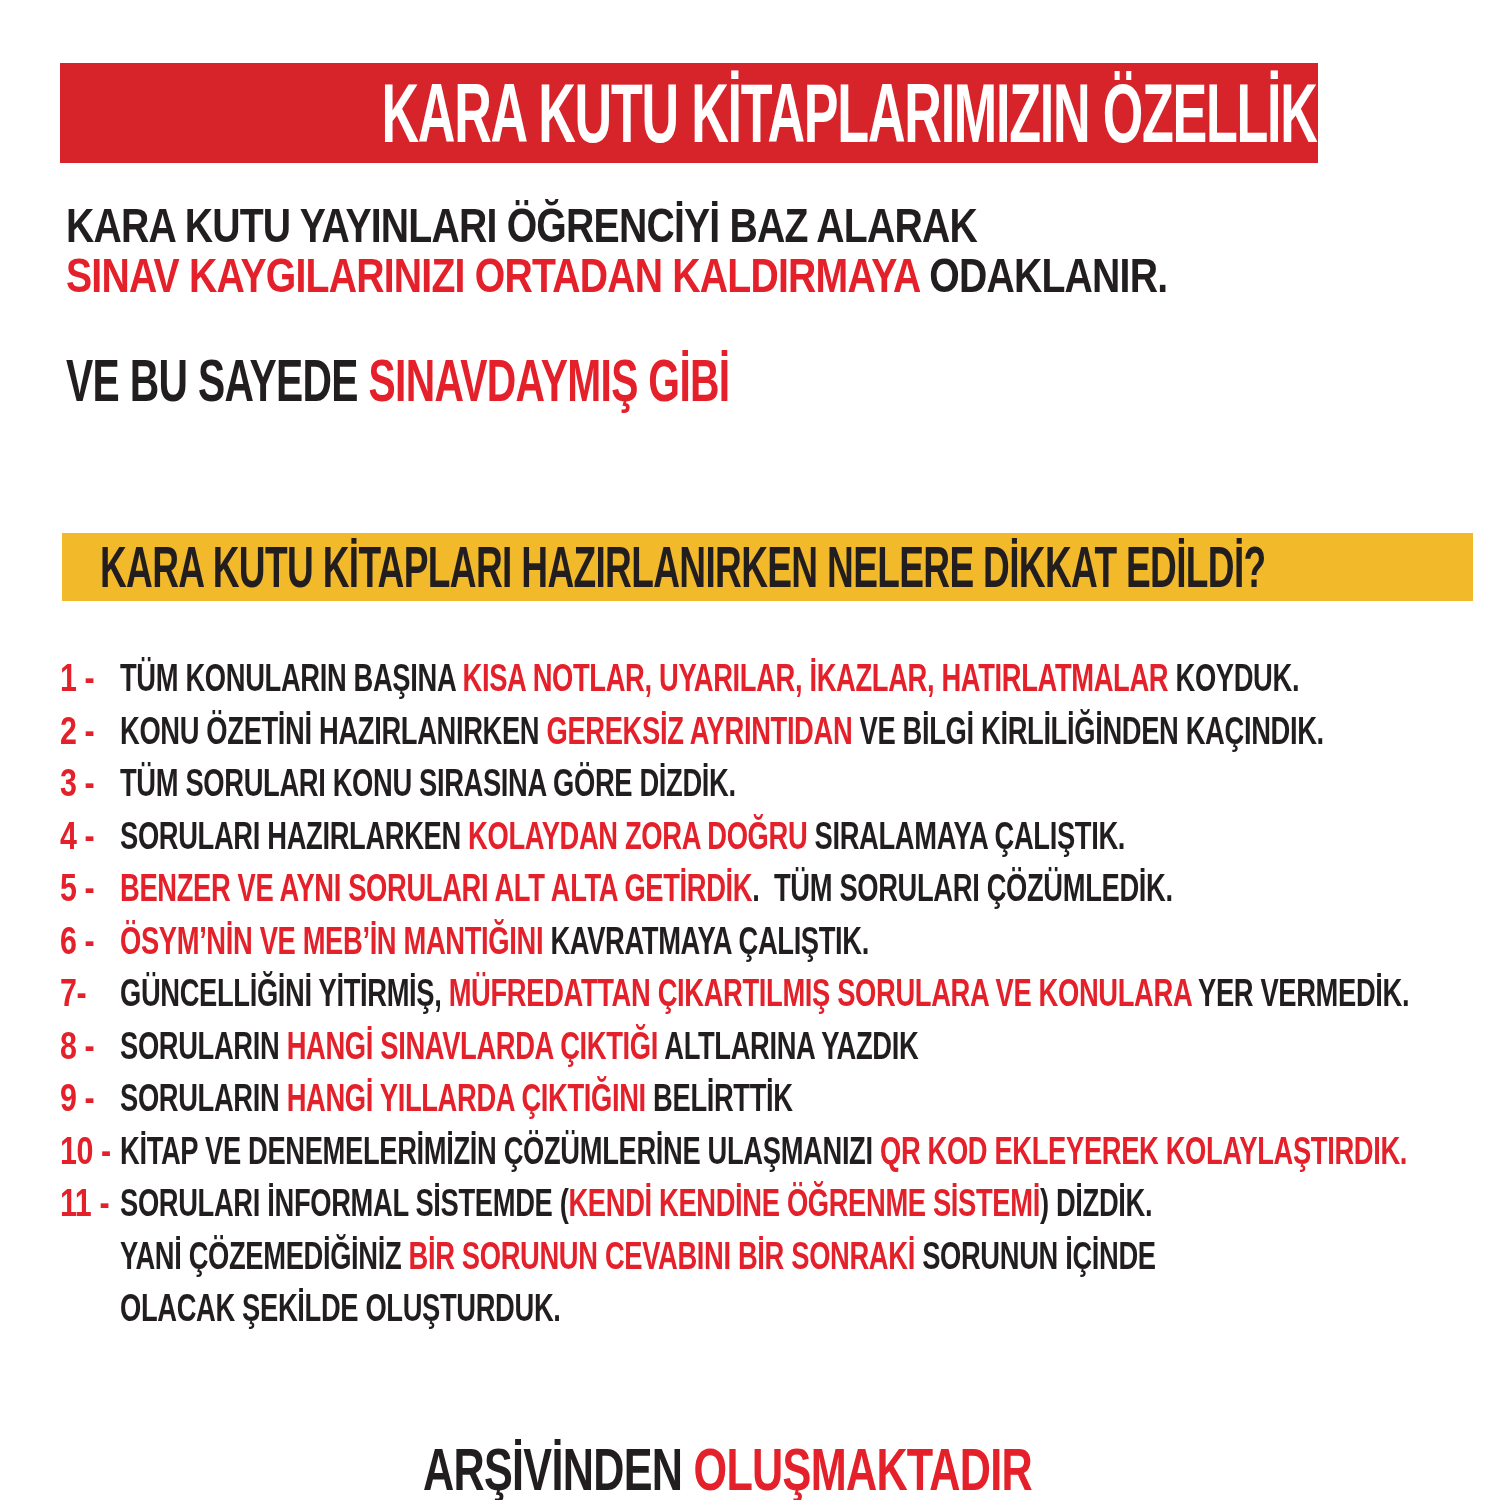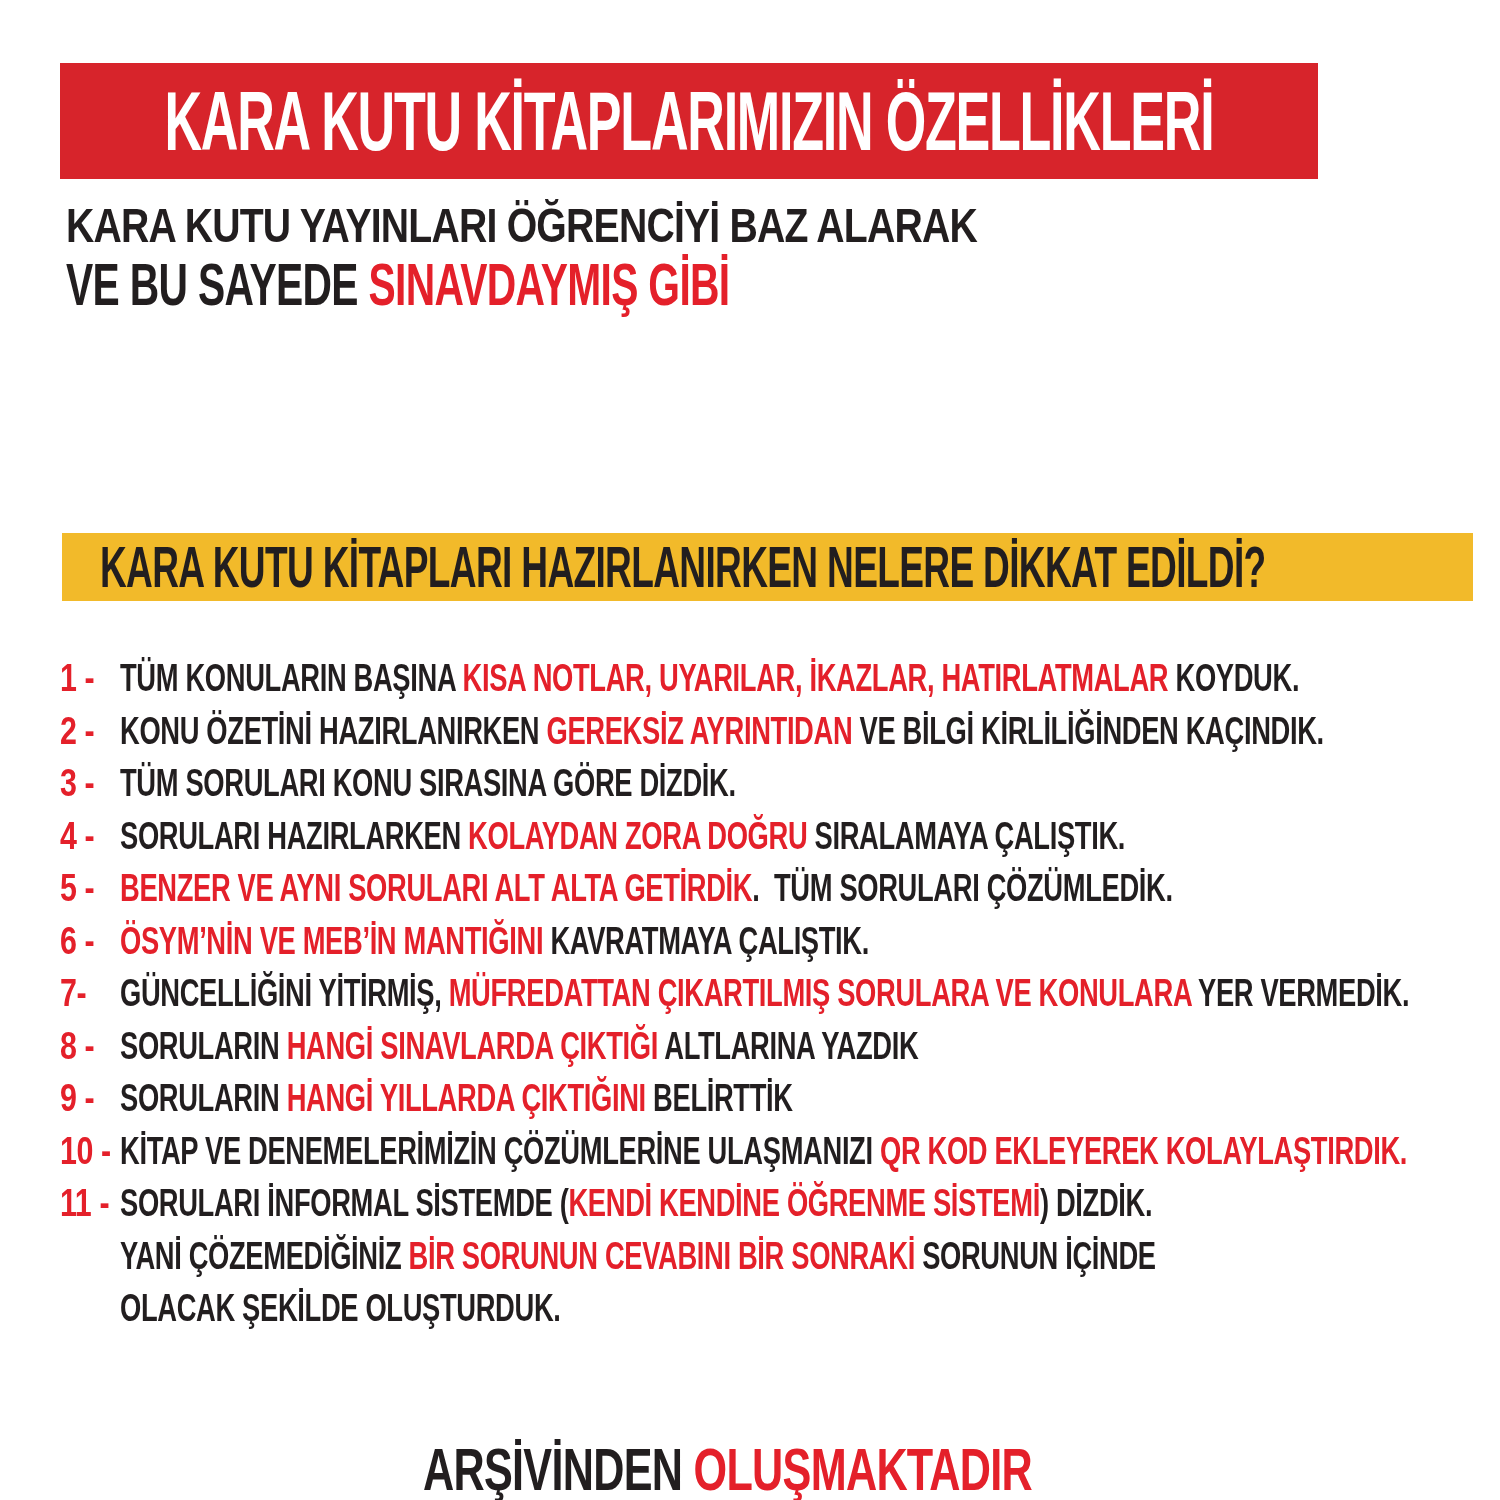--- a/index.html
+++ b/index.html
@@ -13,8 +13,8 @@
 
   
   .red-banner{
-    position:absolute;left:60px;top:63px;width:1258px;height:116px;
-    background:var(--banner_red);display:flex;align-items:center;justify-content:center;
+    position:absolute;left:60px;top:63px;width:1258px;height:100px;
+    background:var(--banner_red);display:flex;align-items:center;
   }
   .red-banner h1{
     margin:0;color:#fff;font-size:84px;white-space:pre;display:inline-block;

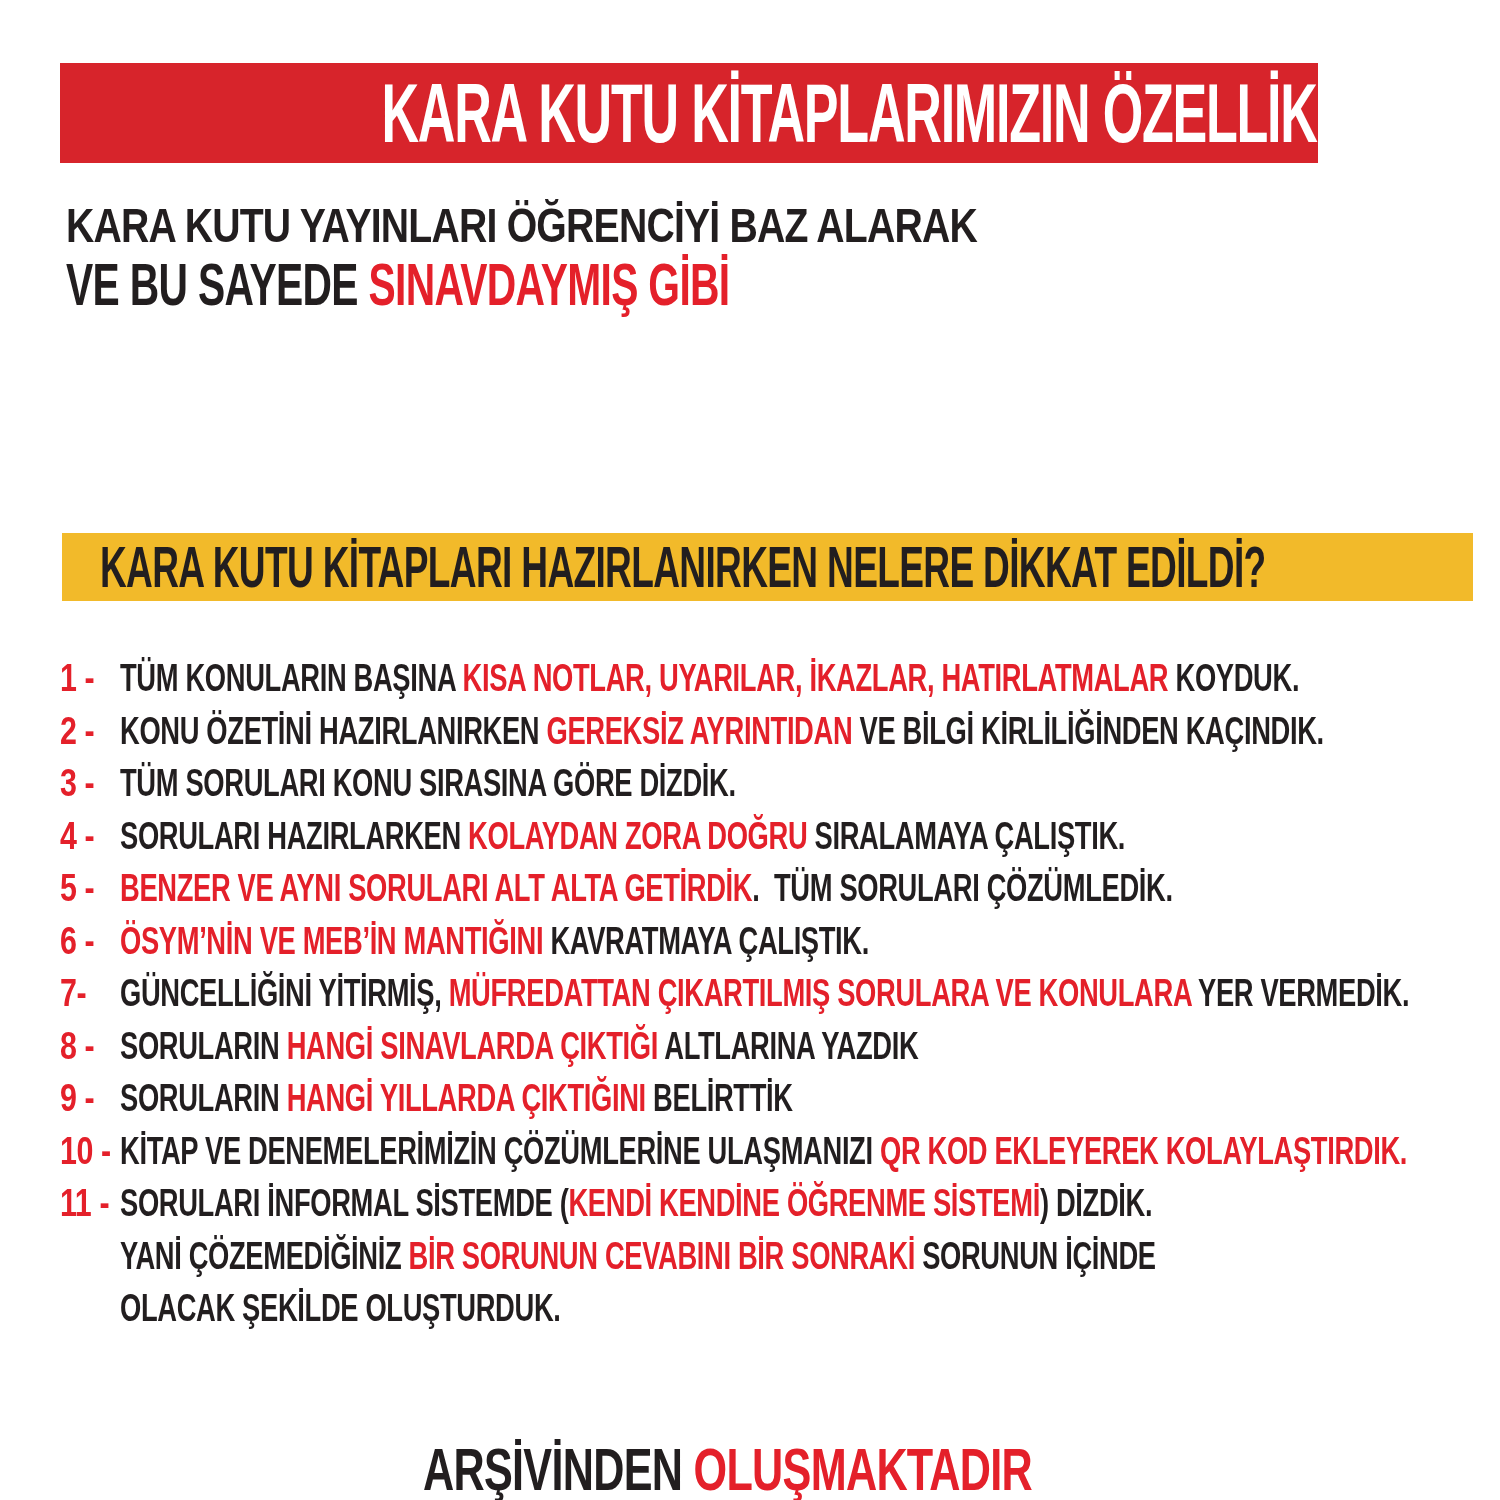--- a/index.html
+++ b/index.html
@@ -78,6 +78,7 @@
 
   <section class="intro" id="intro">
       <div class="intro-line"><span class="scale-left"><span class="seg seg-black">KARA KUTU YAYINLARI ÖĞRENCİYİ BAZ ALARAK</span></span></div>
+      <div class="intro-line"><span class="scale-left"><span class="seg seg-red">SINAV KAYGILARINIZI ORTADAN KALDIRMAYA</span><span class="seg seg-black"> ODAKLANIR.</span></span></div>
       <div class="intro-line large"><span class="scale-left"><span class="seg seg-black">VE BU SAYEDE </span><span class="seg seg-red">SINAVDAYMIŞ GİBİ</span></span></div>
     </section>
 

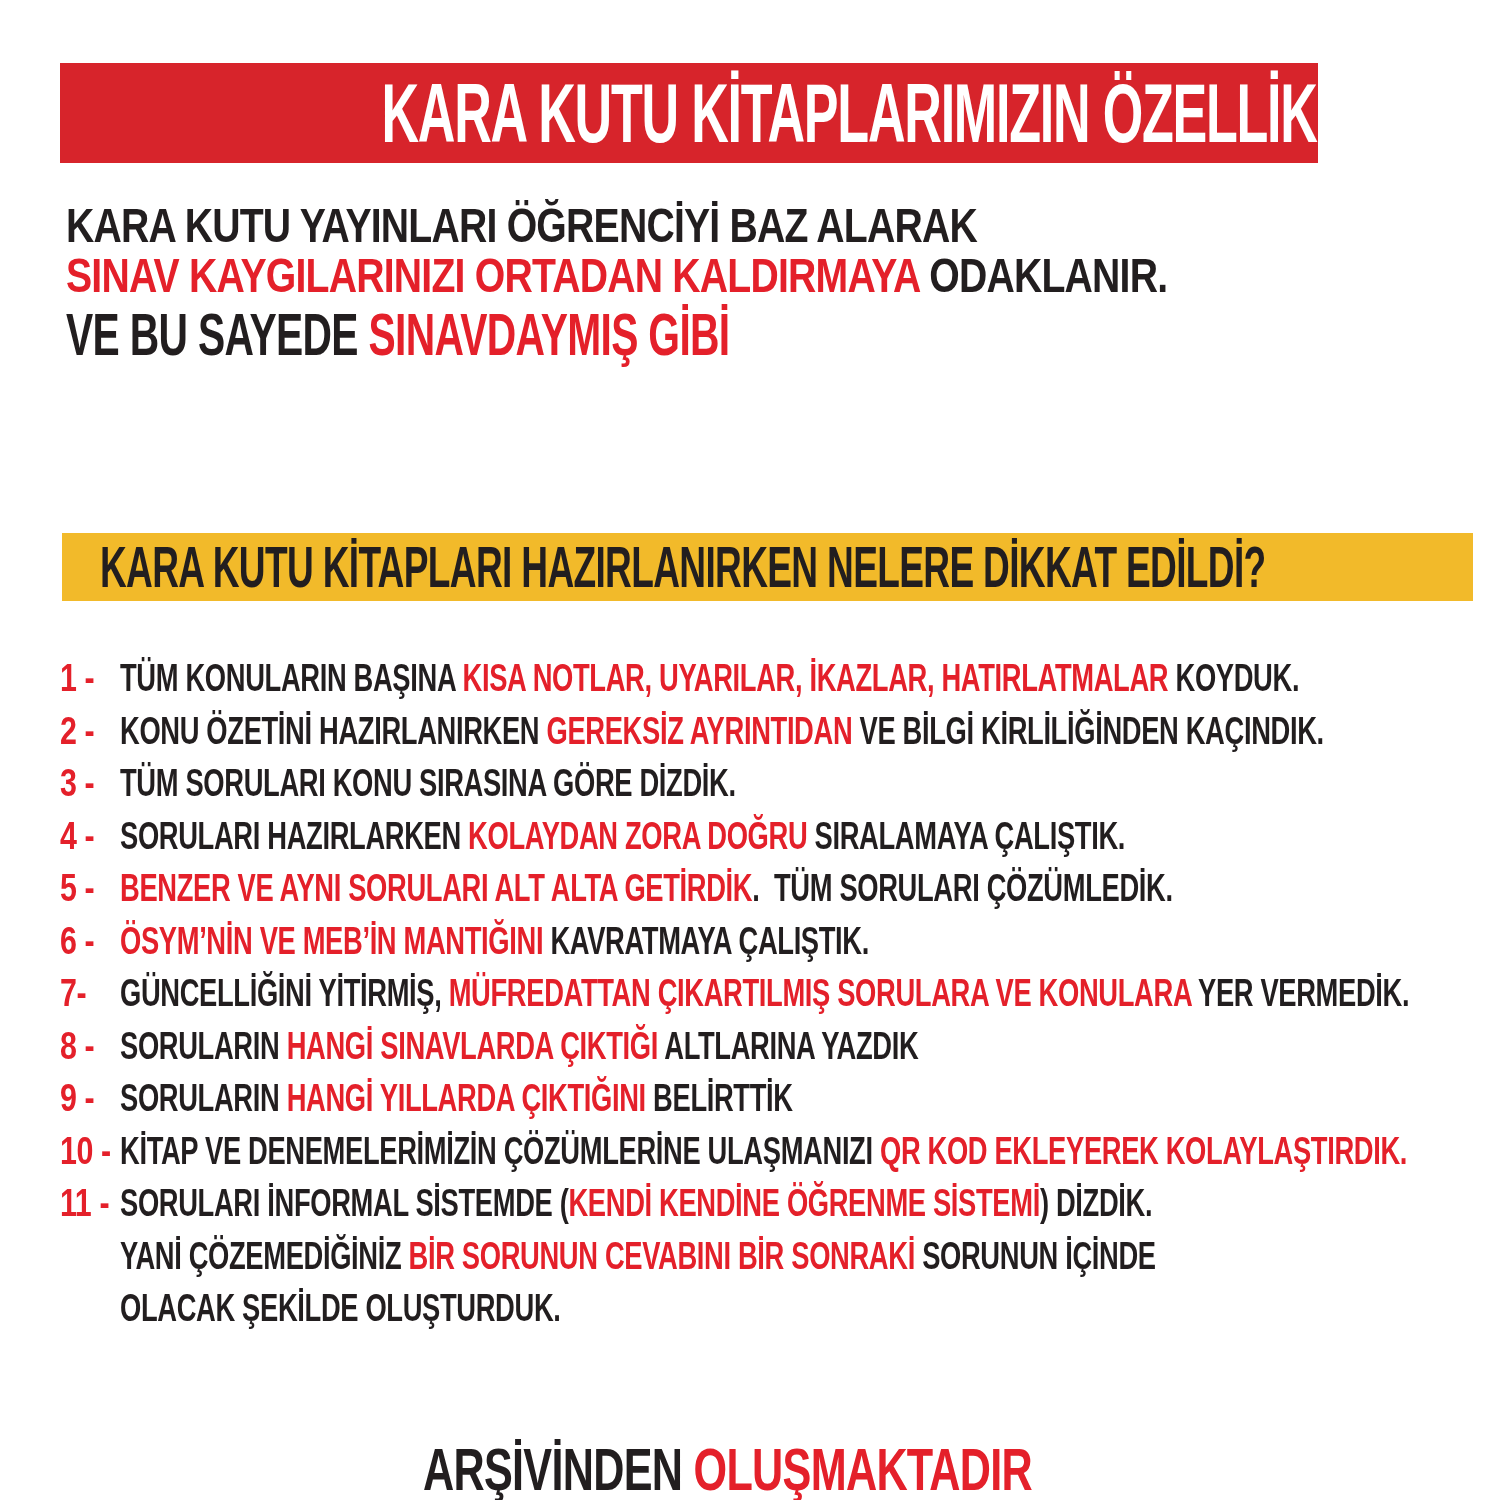--- a/index.html
+++ b/index.html
@@ -25,7 +25,7 @@
   .intro{position:absolute;left:66px;top:200px;}
   .intro-line{height:50px;line-height:50px;font-size:49px;white-space:pre;letter-spacing:-1px;}
   .intro-line .scale-left{display:inline-block;transform:scaleX(.80);transform-origin:0 50%;white-space:pre;}
-  .intro-line.large{height:70px;line-height:70px;font-size:60px;}
+  .intro-line.large{height:70px;line-height:70px;font-size:60px;margin-top:46px;}
   .intro-line.large .scale-left{transform:scaleX(.68);}
 
   

